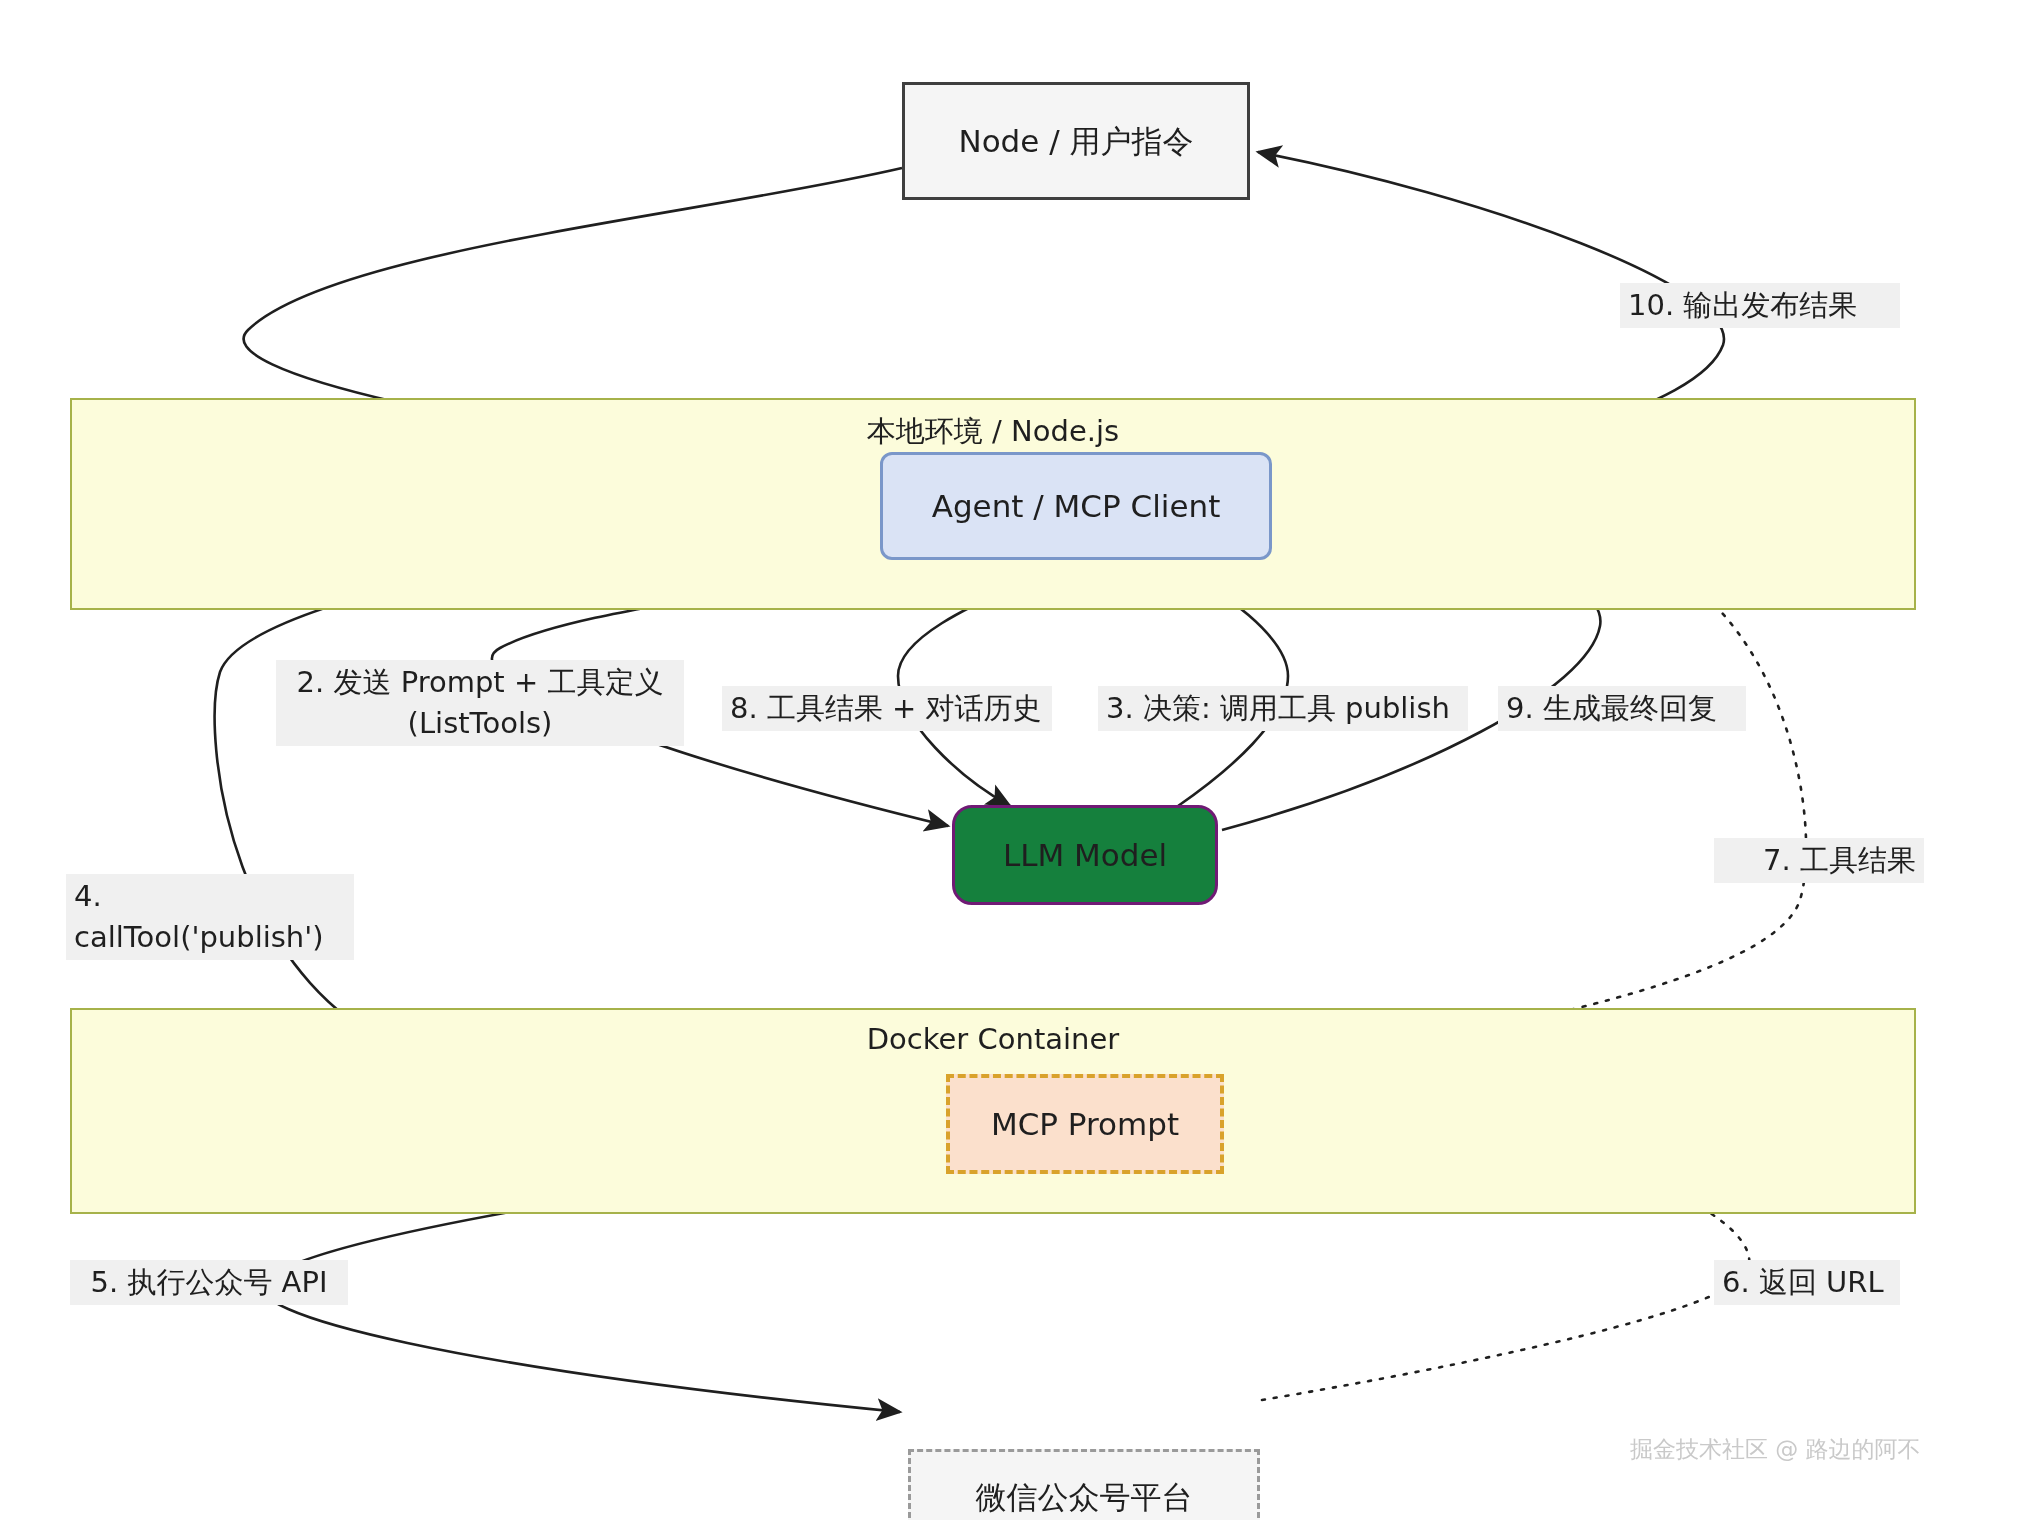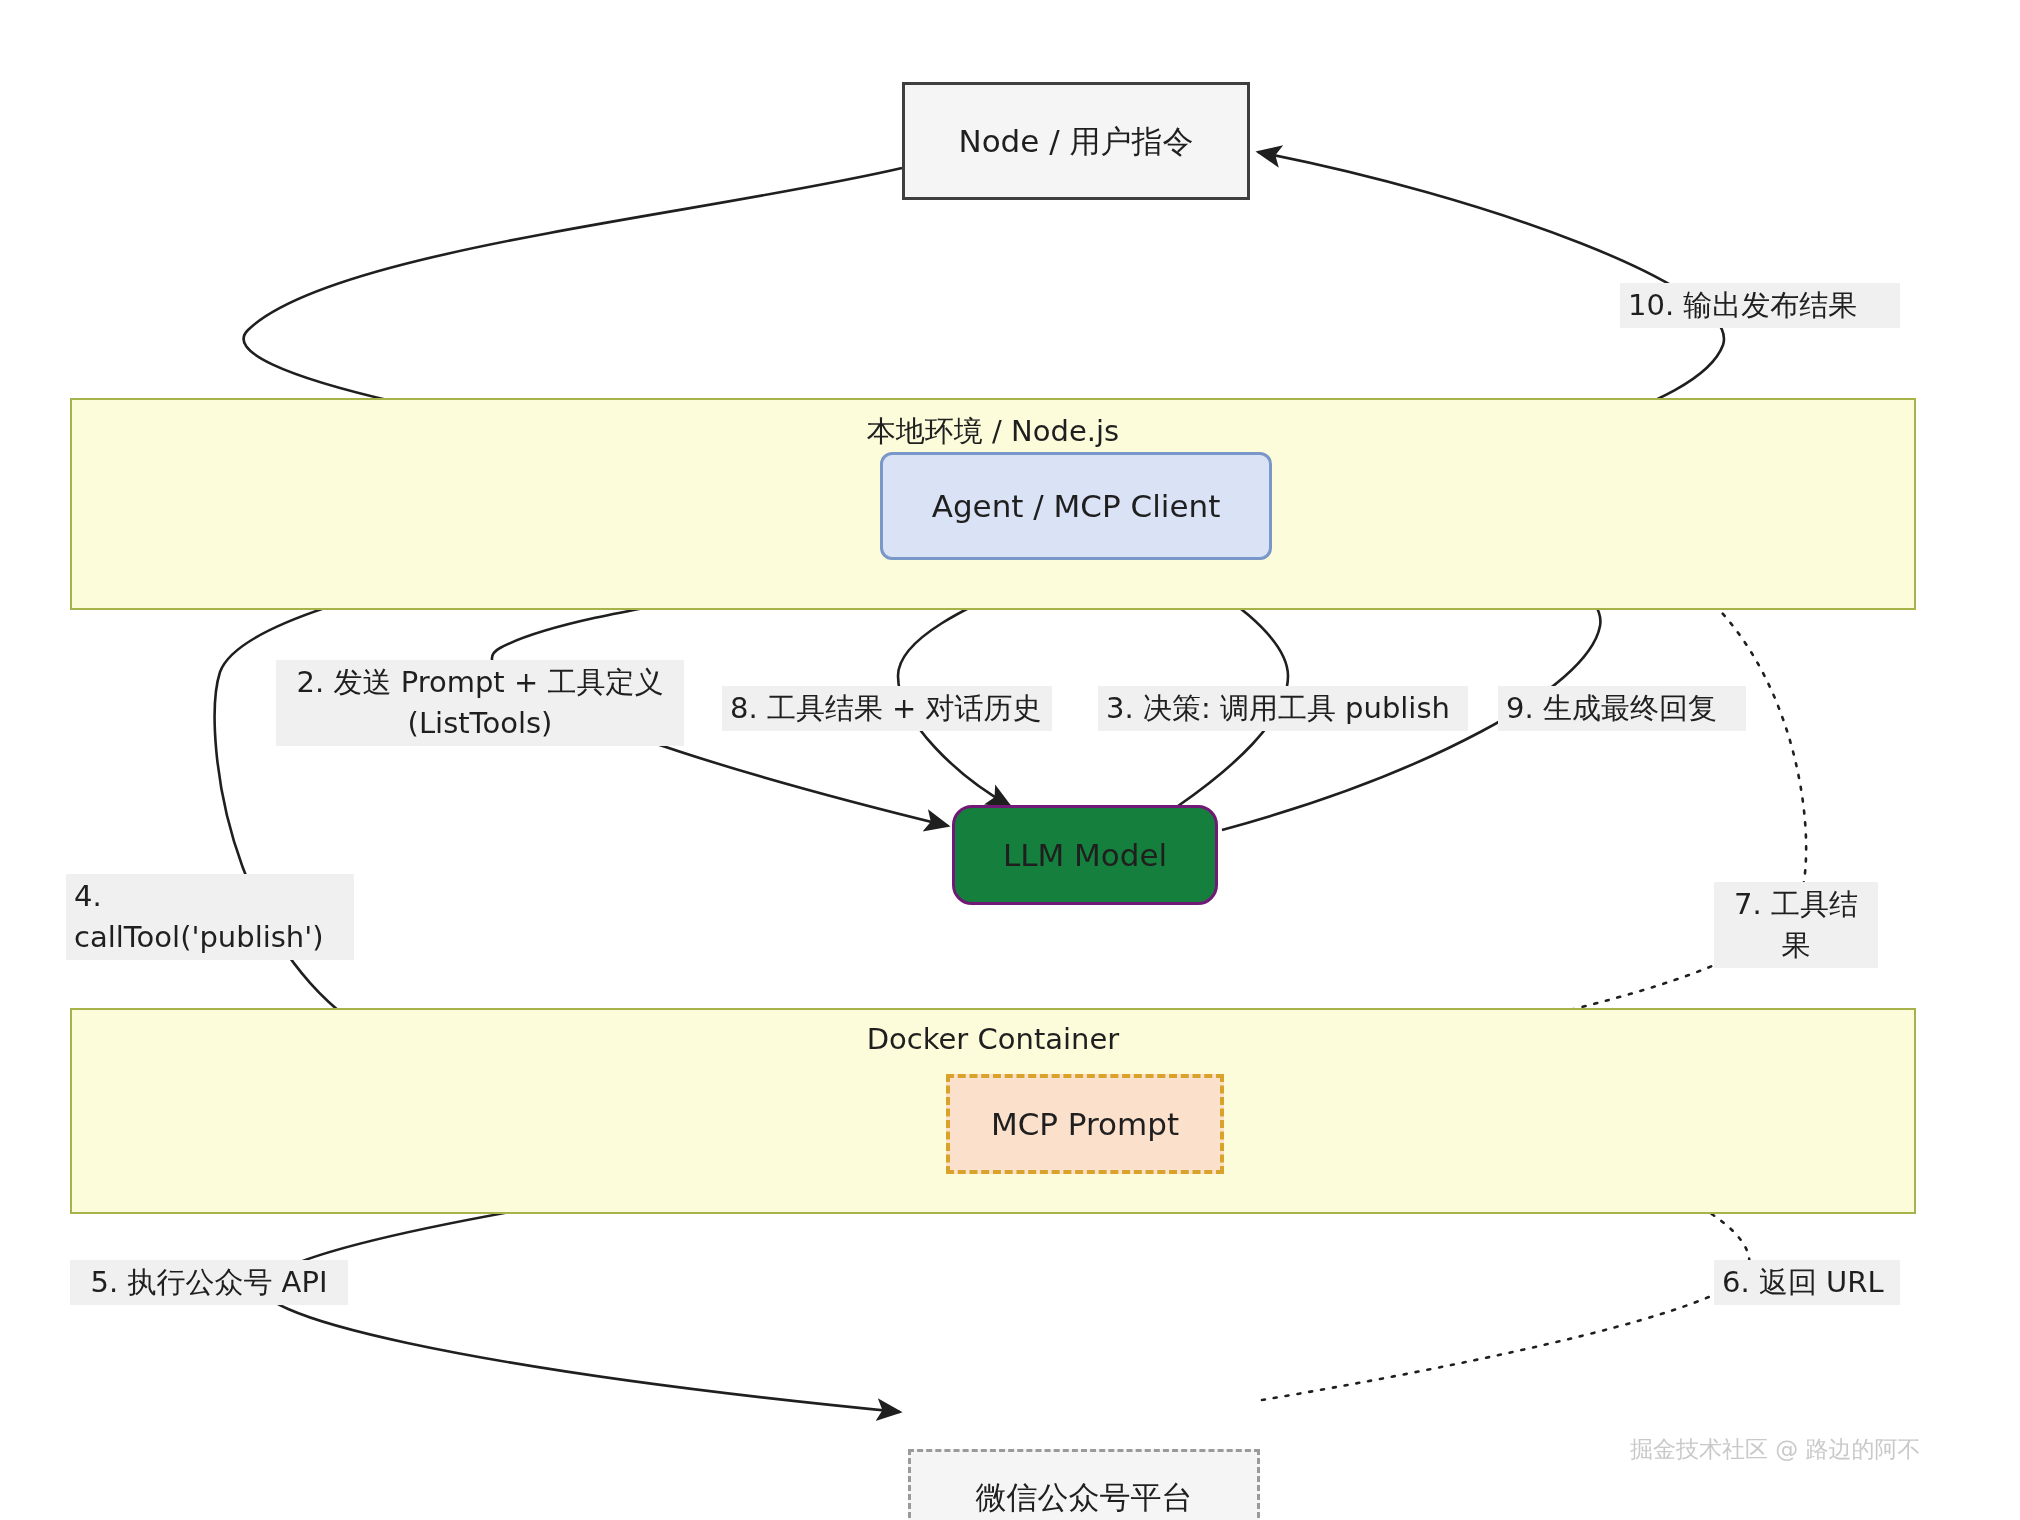--- a/index.html
+++ b/index.html
@@ -149,7 +149,7 @@
   #lbl-3  { left: 1098px; top: 686px; width: 370px; text-align: left; }
   #lbl-9  { left: 1498px; top: 686px; width: 248px; text-align: left; }
   #lbl-4  { left: 66px;  top: 838px;  width: 288px; text-align: left; margin-top: 36px; }
-  #lbl-7  { left: 1714px; top: 838px; width: 164px; text-align: center; margin-top: 44px; }
+  #lbl-7  { left: 1714px; top: 838px; width: 210px; text-align: right; }
   #lbl-5  { left: 70px;  top: 1260px; width: 278px; text-align: center; }
   #lbl-6  { left: 1714px; top: 1260px; width: 186px; text-align: left; }
 

